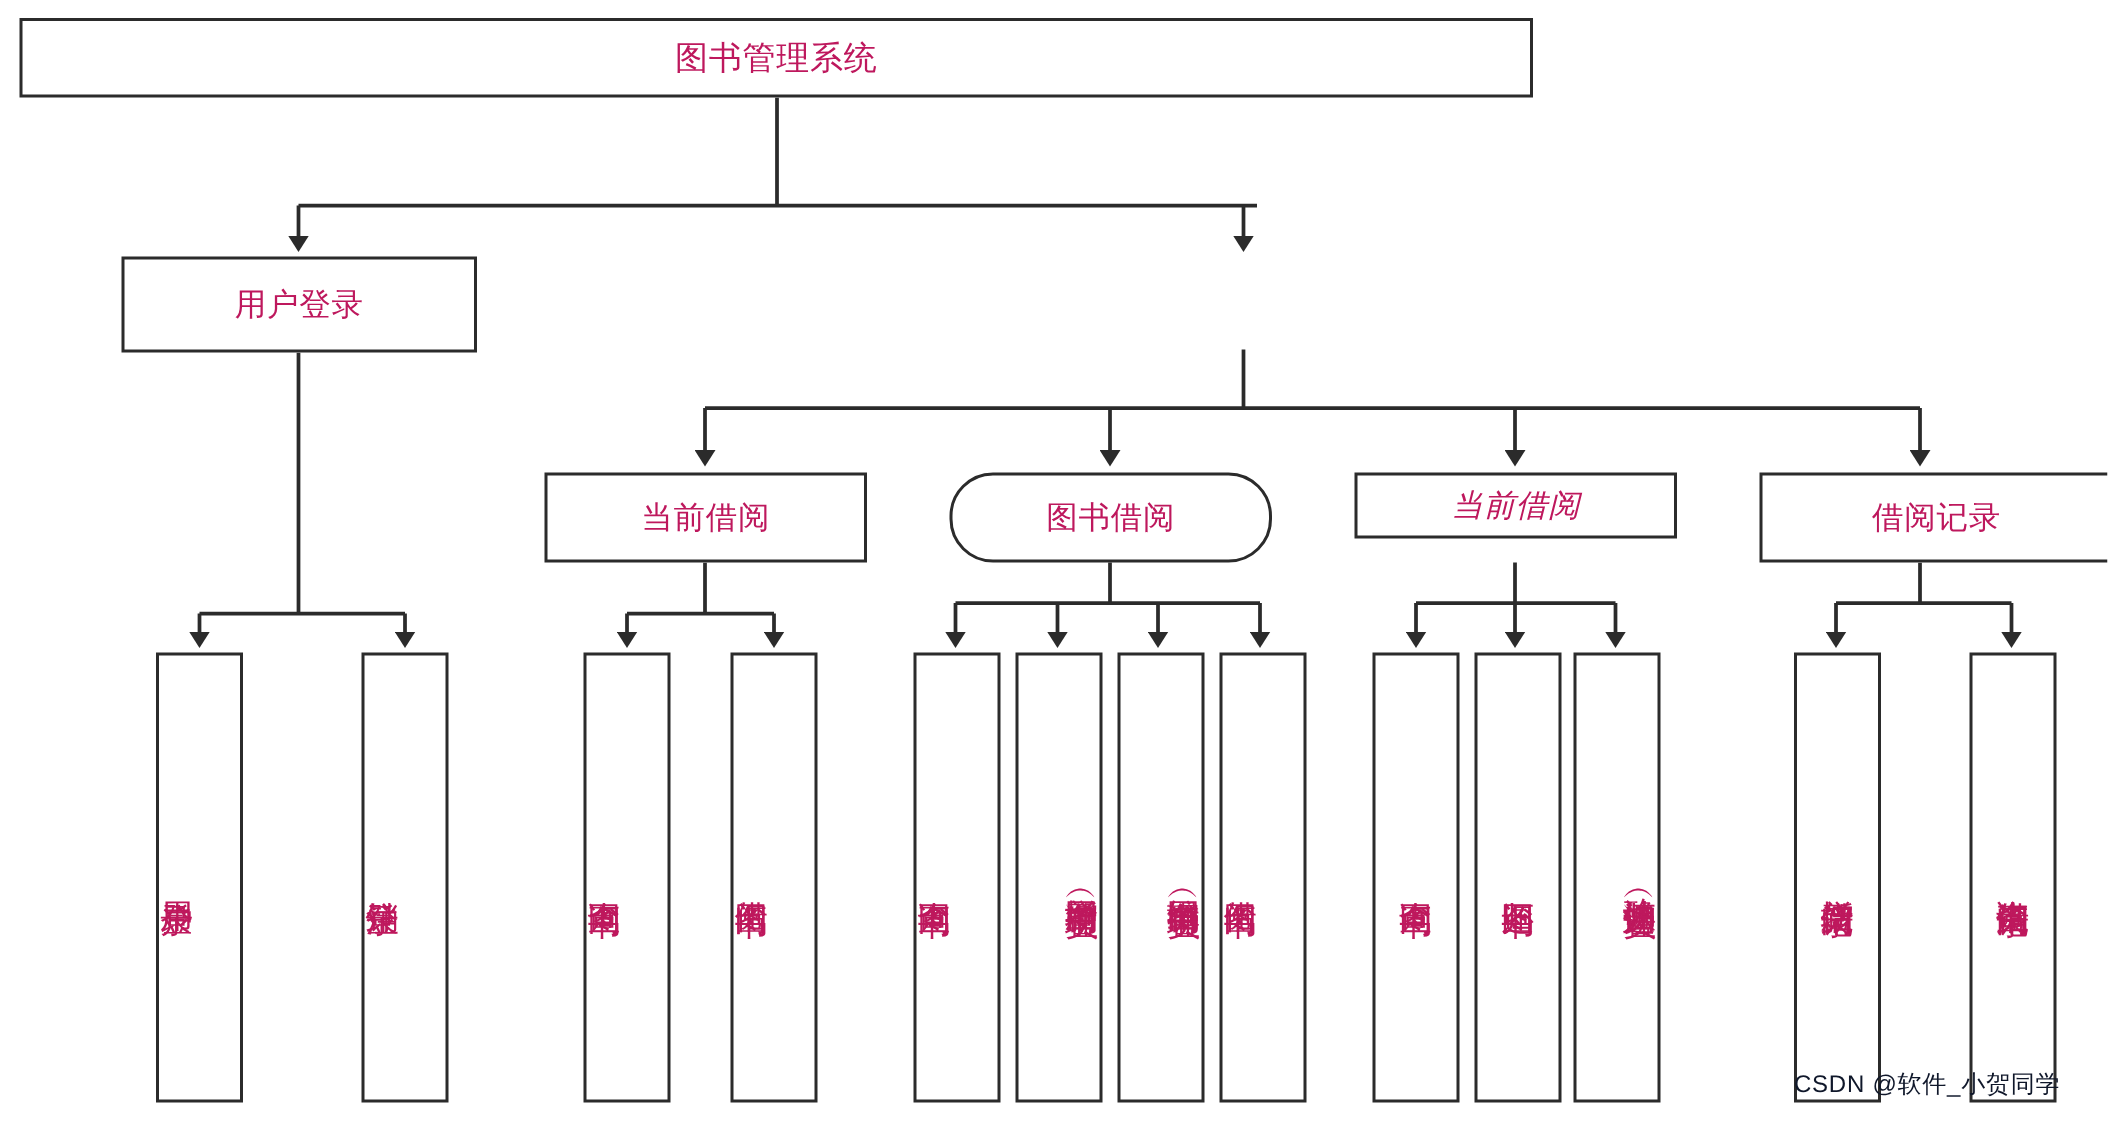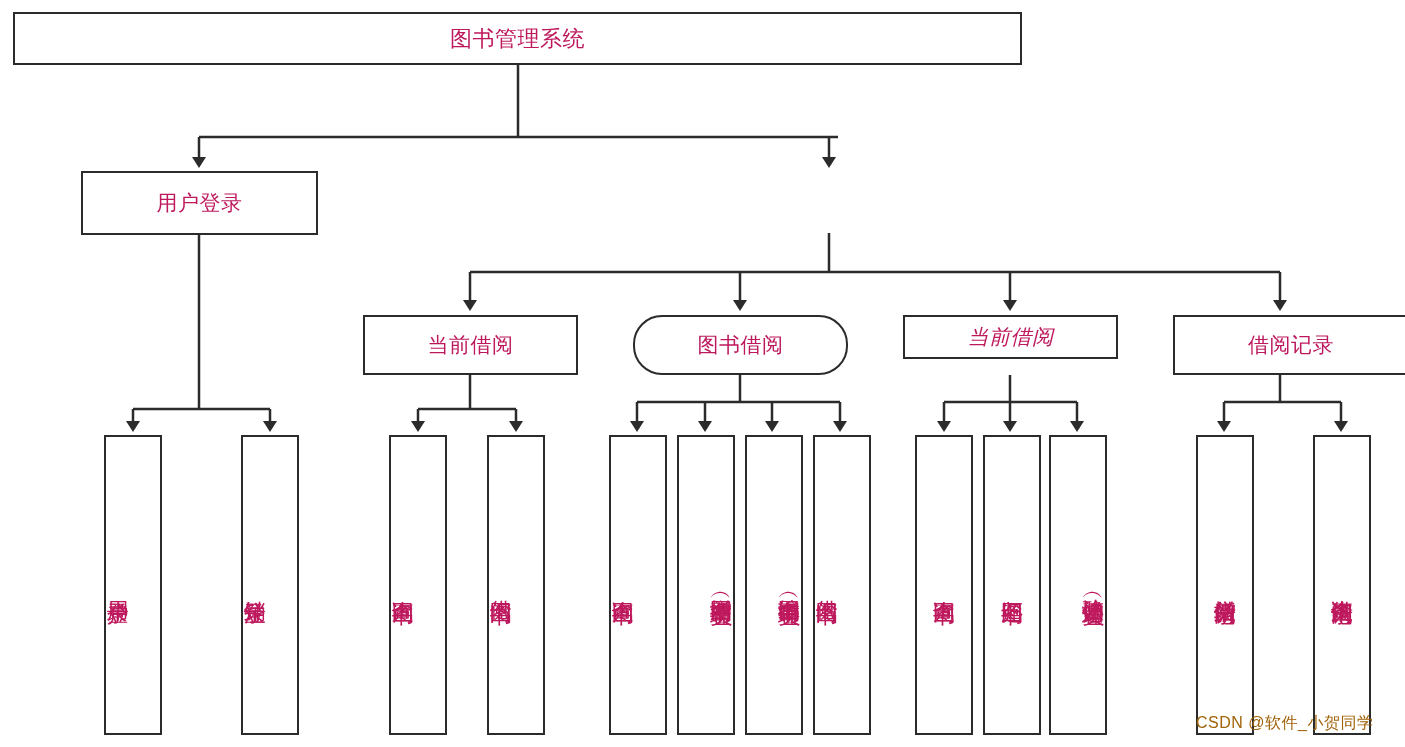--- a/index.html
+++ b/index.html
@@ -27,7 +27,7 @@
   .arrowhead{fill:#2b2b2b;}
   #watermark{
     position:absolute;left:1196px;top:713px;
-    font-size:16px;color:#a16207;white-space:nowrap;letter-spacing:.5px;
+    font-size:16px;color:#0f172a;white-space:nowrap;letter-spacing:.5px;
   }
 </style>
 </head>

